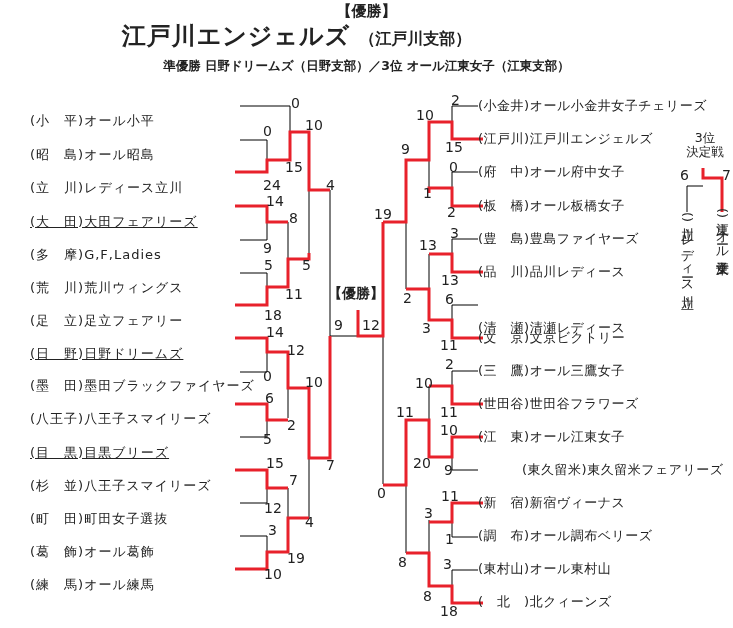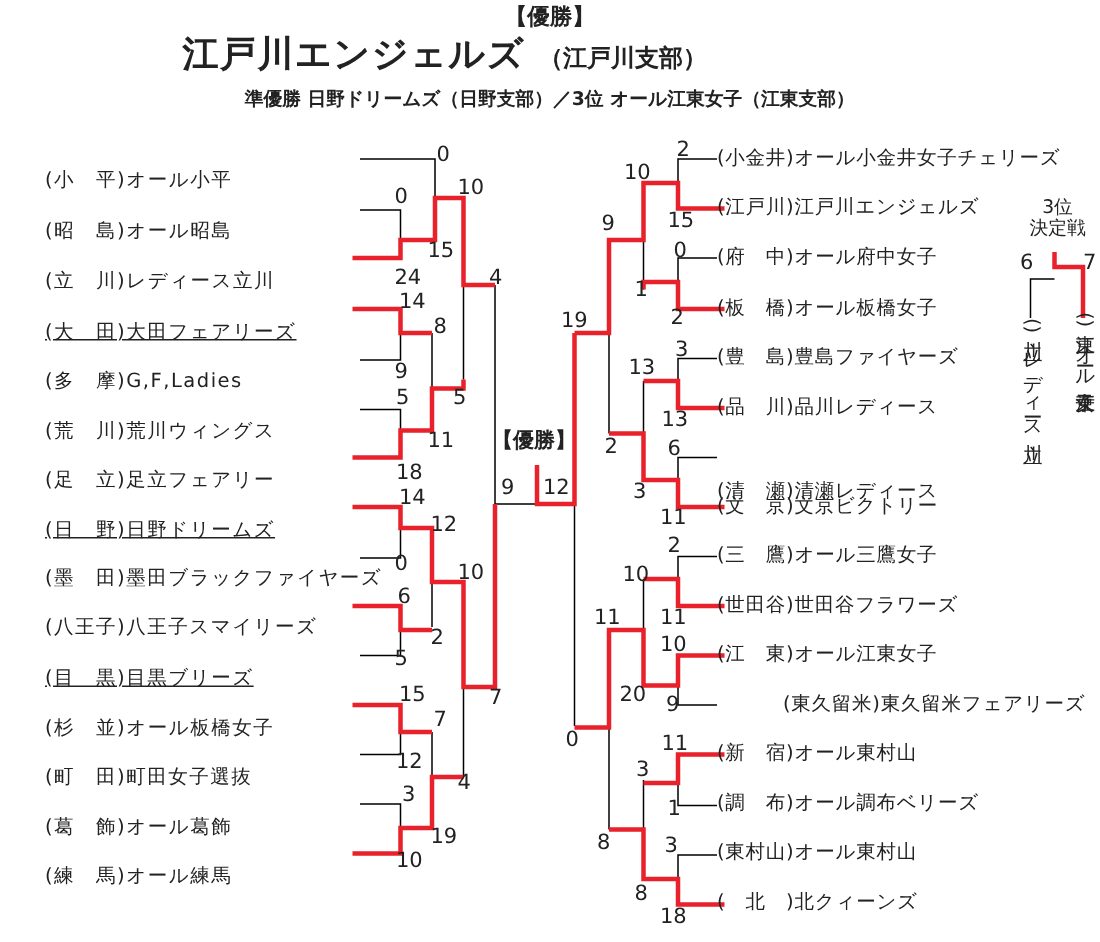--- a/index.html
+++ b/index.html
@@ -103,7 +103,7 @@
     <div class="abs team left" style="top: 362px;">(墨　田)墨田ブラックファイヤーズ</div>
     <div class="abs team left" style="top: 395px;">(八王子)八王子スマイリーズ</div>
     <div class="abs team left" style="top: 429px; text-decoration: underline;">(目　黒)目黒ブリーズ</div>
-    <div class="abs team left" style="top: 462px;">(杉　並)オール板橋女子</div>
+    <div class="abs team left" style="top: 462px;">(杉　並)八王子スマイリーズ</div>
     <div class="abs team left" style="top: 495px;">(町　田)町田女子選抜</div>
     <div class="abs team left" style="top: 528px;">(葛　飾)オール葛飾</div>
     <div class="abs team left" style="top: 561px;">(練　馬)オール練馬</div>

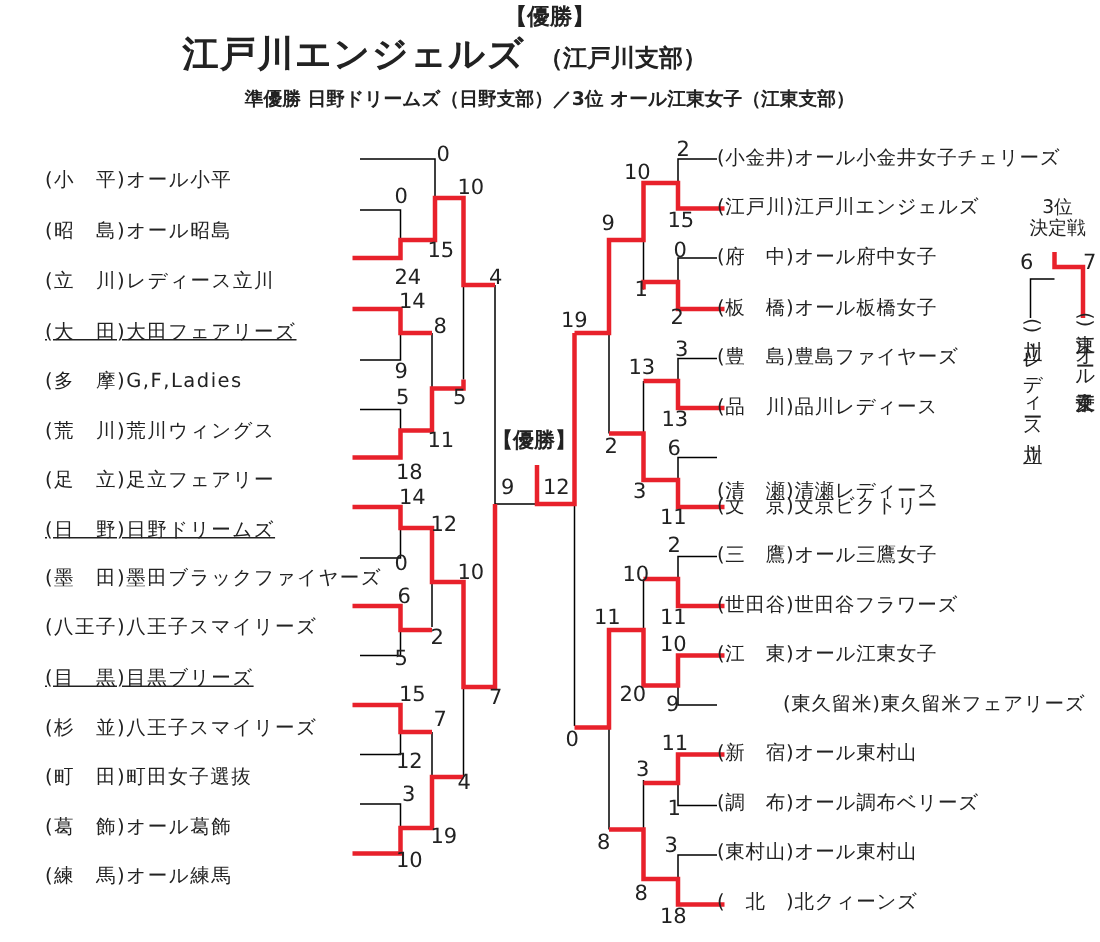--- a/index.html
+++ b/index.html
@@ -121,7 +121,7 @@
     <div class="abs team right" style="top: 396px;">(世田谷)世田谷フラワーズ</div>
     <div class="abs team right" style="top: 429px;">(江　東)オール江東女子</div>
     <div class="abs team right" style="top: 462px; margin-left: 44px;">(東久留米)東久留米フェアリーズ</div>
-    <div class="abs team right" style="top: 495px;">(新　宿)オール東村山</div>
+    <div class="abs team right" style="top: 495px;">(新　宿)新宿ヴィーナス</div>
     <div class="abs team right" style="top: 528px;">(調　布)オール調布ベリーズ</div>
     <div class="abs team right" style="top: 561px;">(東村山)オール東村山</div>
     <div class="abs team right" style="top: 594px;">(　北　)北クィーンズ</div>

